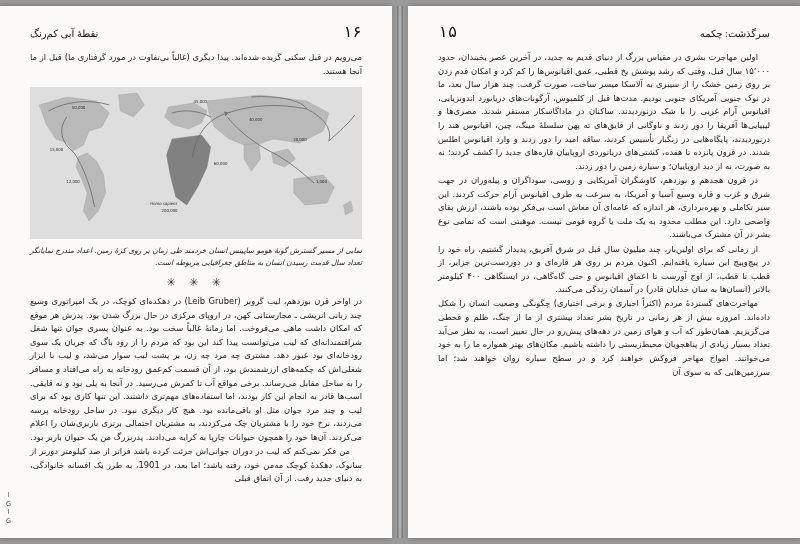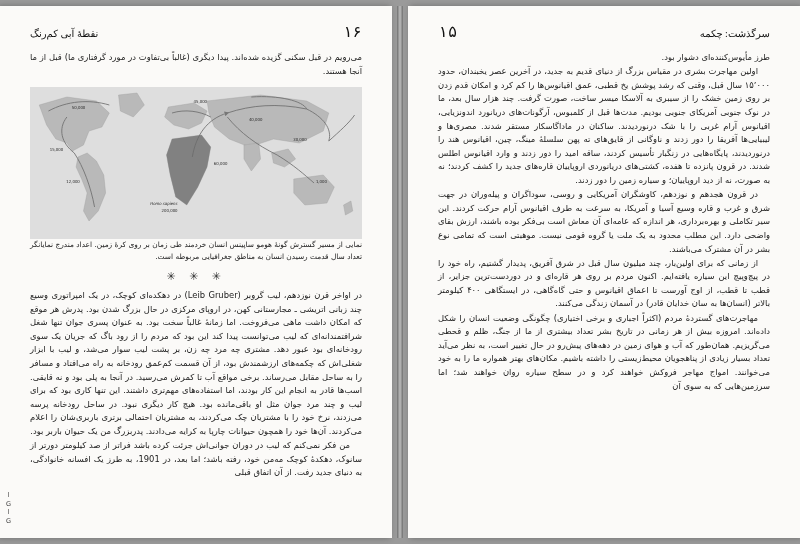--- a/index.html
+++ b/index.html
@@ -130,7 +130,6 @@
       <span class="hdr-num">۱۵</span>
     </div>
     <div class="body-text">
-      <p class="noindent">طرز مأیوس‌کننده‌ای دشوار بود.</p>
       <p>اولین مهاجرت بشری در مقیاس بزرگ از دنیای قدیم به جدید، در آخرین عصر یخبندان، حدود ۱۵٬۰۰۰ سال قبل، وقتی که رشد پوشش یخ قطبی، عمق اقیانوس‌ها را کم کرد و امکان قدم زدن بر روی زمین خشک را از سیبری به آلاسکا میسر ساخت، صورت گرفت. چند هزار سال بعد، ما در نوک جنوبی آمریکای جنوبی بودیم. مدت‌ها قبل از کلمبوس، آرگونات‌های دریانورد اندونزیایی، اقیانوس آرام غربی را با شک درنوردیدند. ساکنان در ماداگاسکار مستقر شدند. مصری‌ها و لیبیایی‌ها آفریقا را دور زدند و ناوگانی از قایق‌های ته پهن سلسلهٔ مینگ، چین، اقیانوس هند را درنوردیدند، پایگاه‌هایی در زنگبار تأسیس کردند، ساقه امید را دور زدند و وارد اقیانوس اطلس شدند. در قرون پانزده تا هفده، کشتی‌های دریانوردی اروپاییان قاره‌های جدید را کشف کردند؛ نه به صورت، نه از دید اروپاییان؛ و سیاره زمین را دور زدند.</p>
       <p>در قرون هجدهم و نوزدهم، کاوشگران آمریکایی و روسی، سوداگران و پیله‌وران در جهت شرق و غرب و قاره وسیع آسیا و آمریکا، به سرعت به طرف اقیانوس آرام حرکت کردند. این سیر تکاملی و بهره‌برداری، هر اندازه که عامه‌ای آن معاش است بی‌فکر بوده باشند، ارزش بقای واضحی دارد. این مطلب محدود به یک ملت یا گروه قومی نیست. موهبتی است که تمامی نوع بشر در آن مشترک می‌باشند.</p>
       <p>از زمانی که برای اولین‌بار، چند میلیون سال قبل در شرق آفریق، پدیدار گشتیم، راه خود را در پیچ‌وپیچ این سیاره یافته‌ایم. اکنون مردم بر روی هر قاره‌ای و در دوردست‌ترین جزایر، از قطب تا قطب، از اوج آورست تا اعماق اقیانوس و حتی گاه‌گاهی، در ایستگاهی ۴۰۰ کیلومتر بالاتر (انسان‌ها به سان خدایان قادر) در آسمان زندگی می‌کنند.</p>

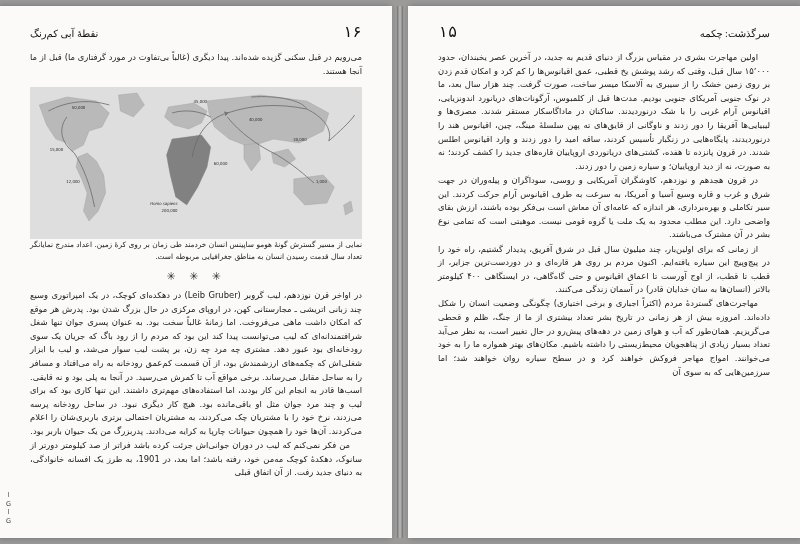--- a/index.html
+++ b/index.html
@@ -99,7 +99,9 @@
     line-height: 1.6;
     text-align: justify;
     color: #222;
+    margin-top: 6px;
     direction: rtl;
+    font-style: italic;
   }
   .sep {
     text-align: center;

